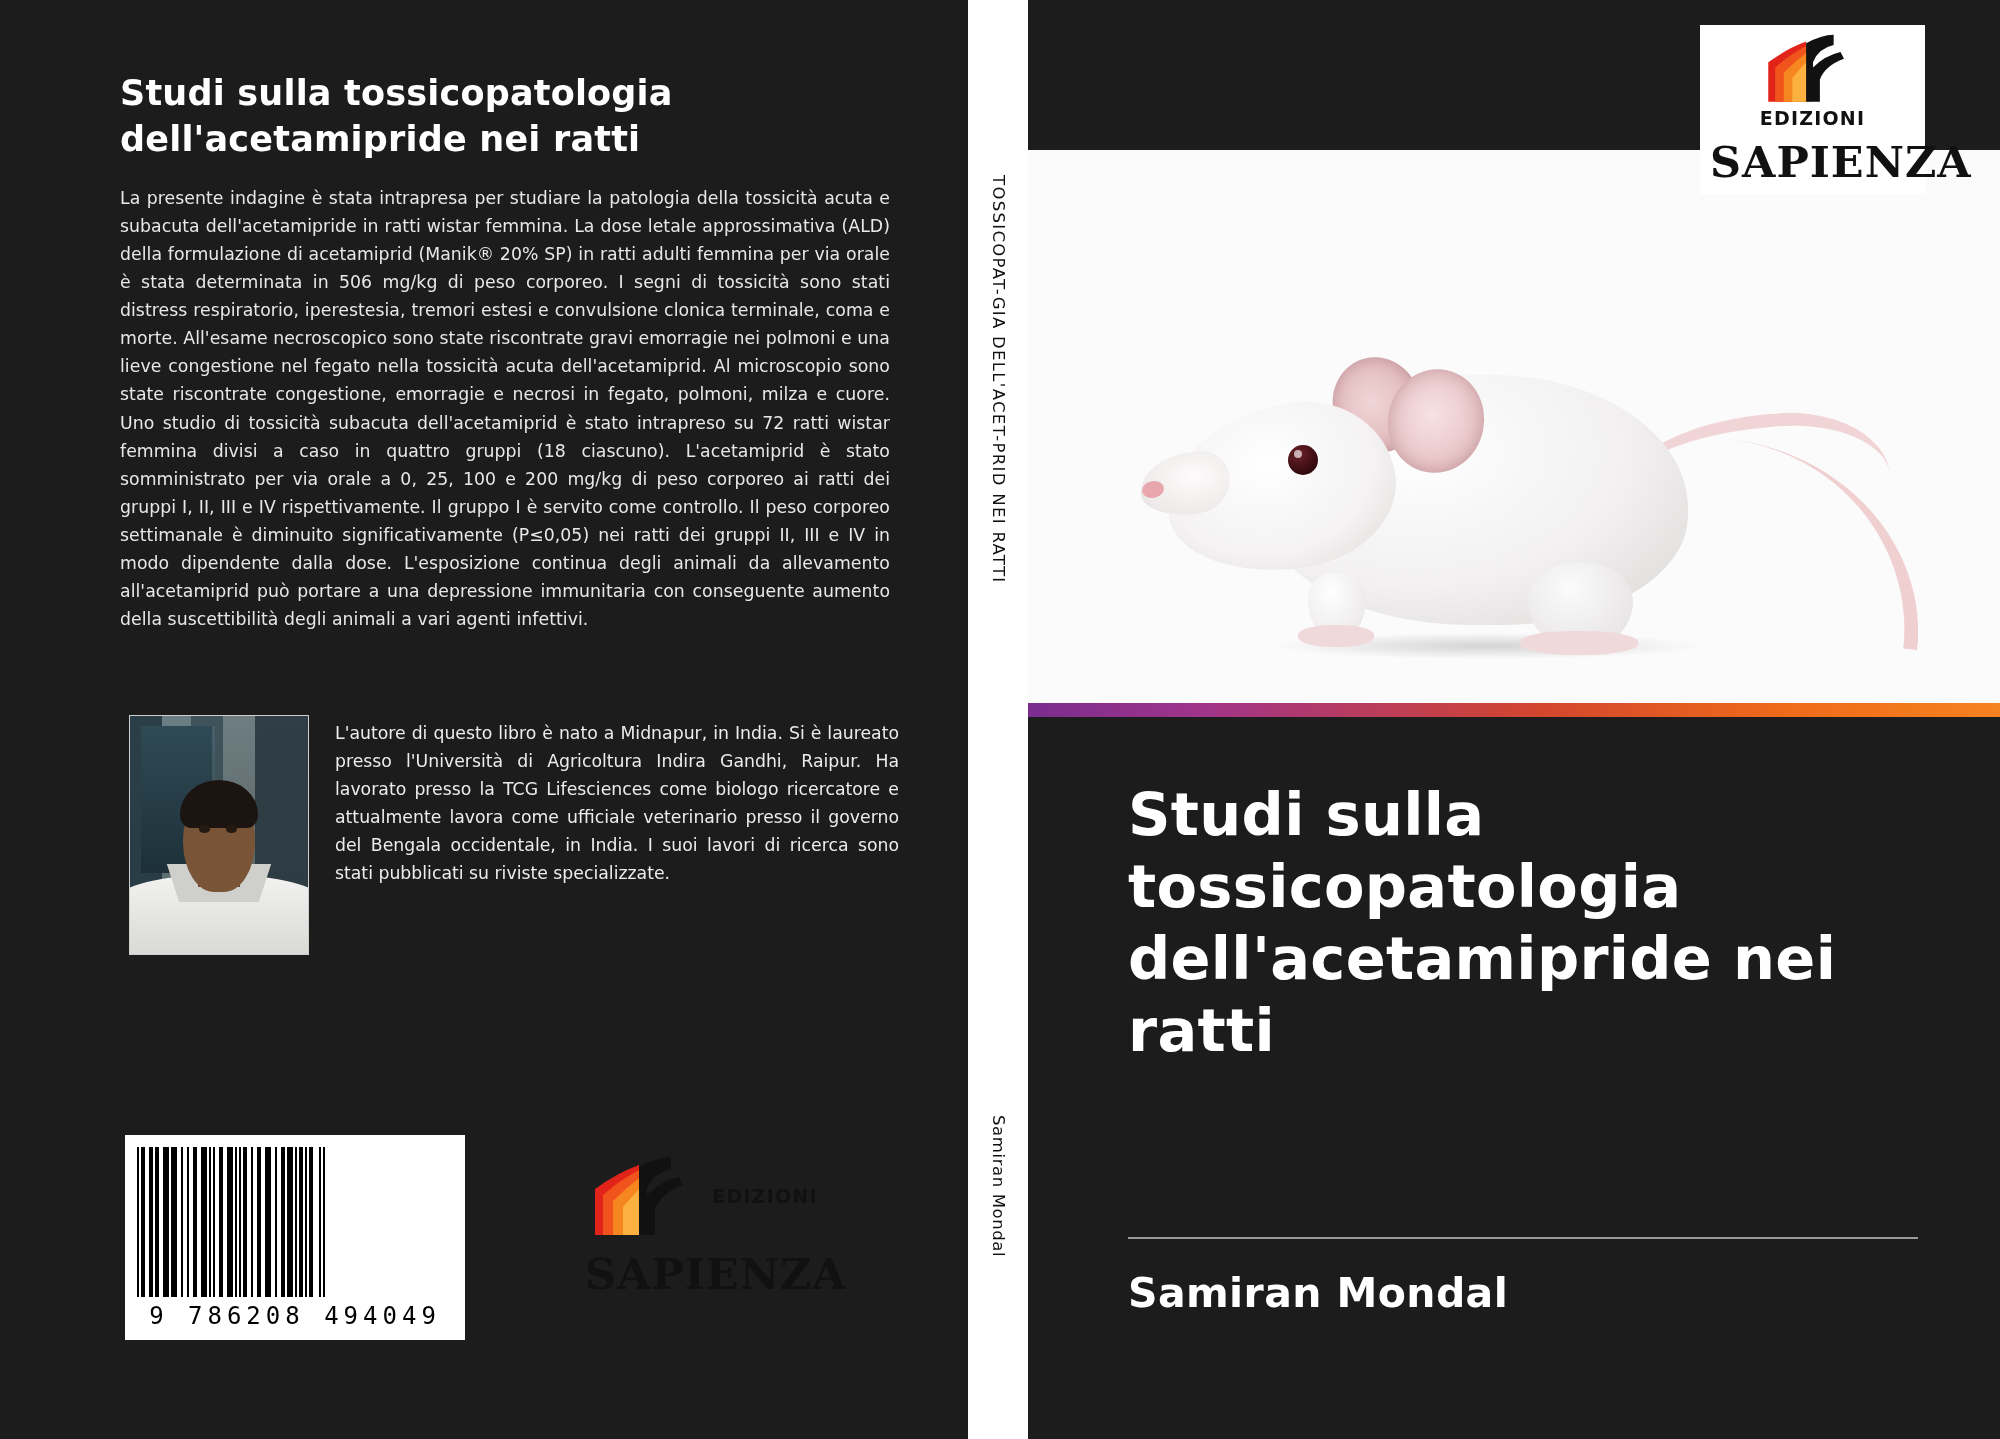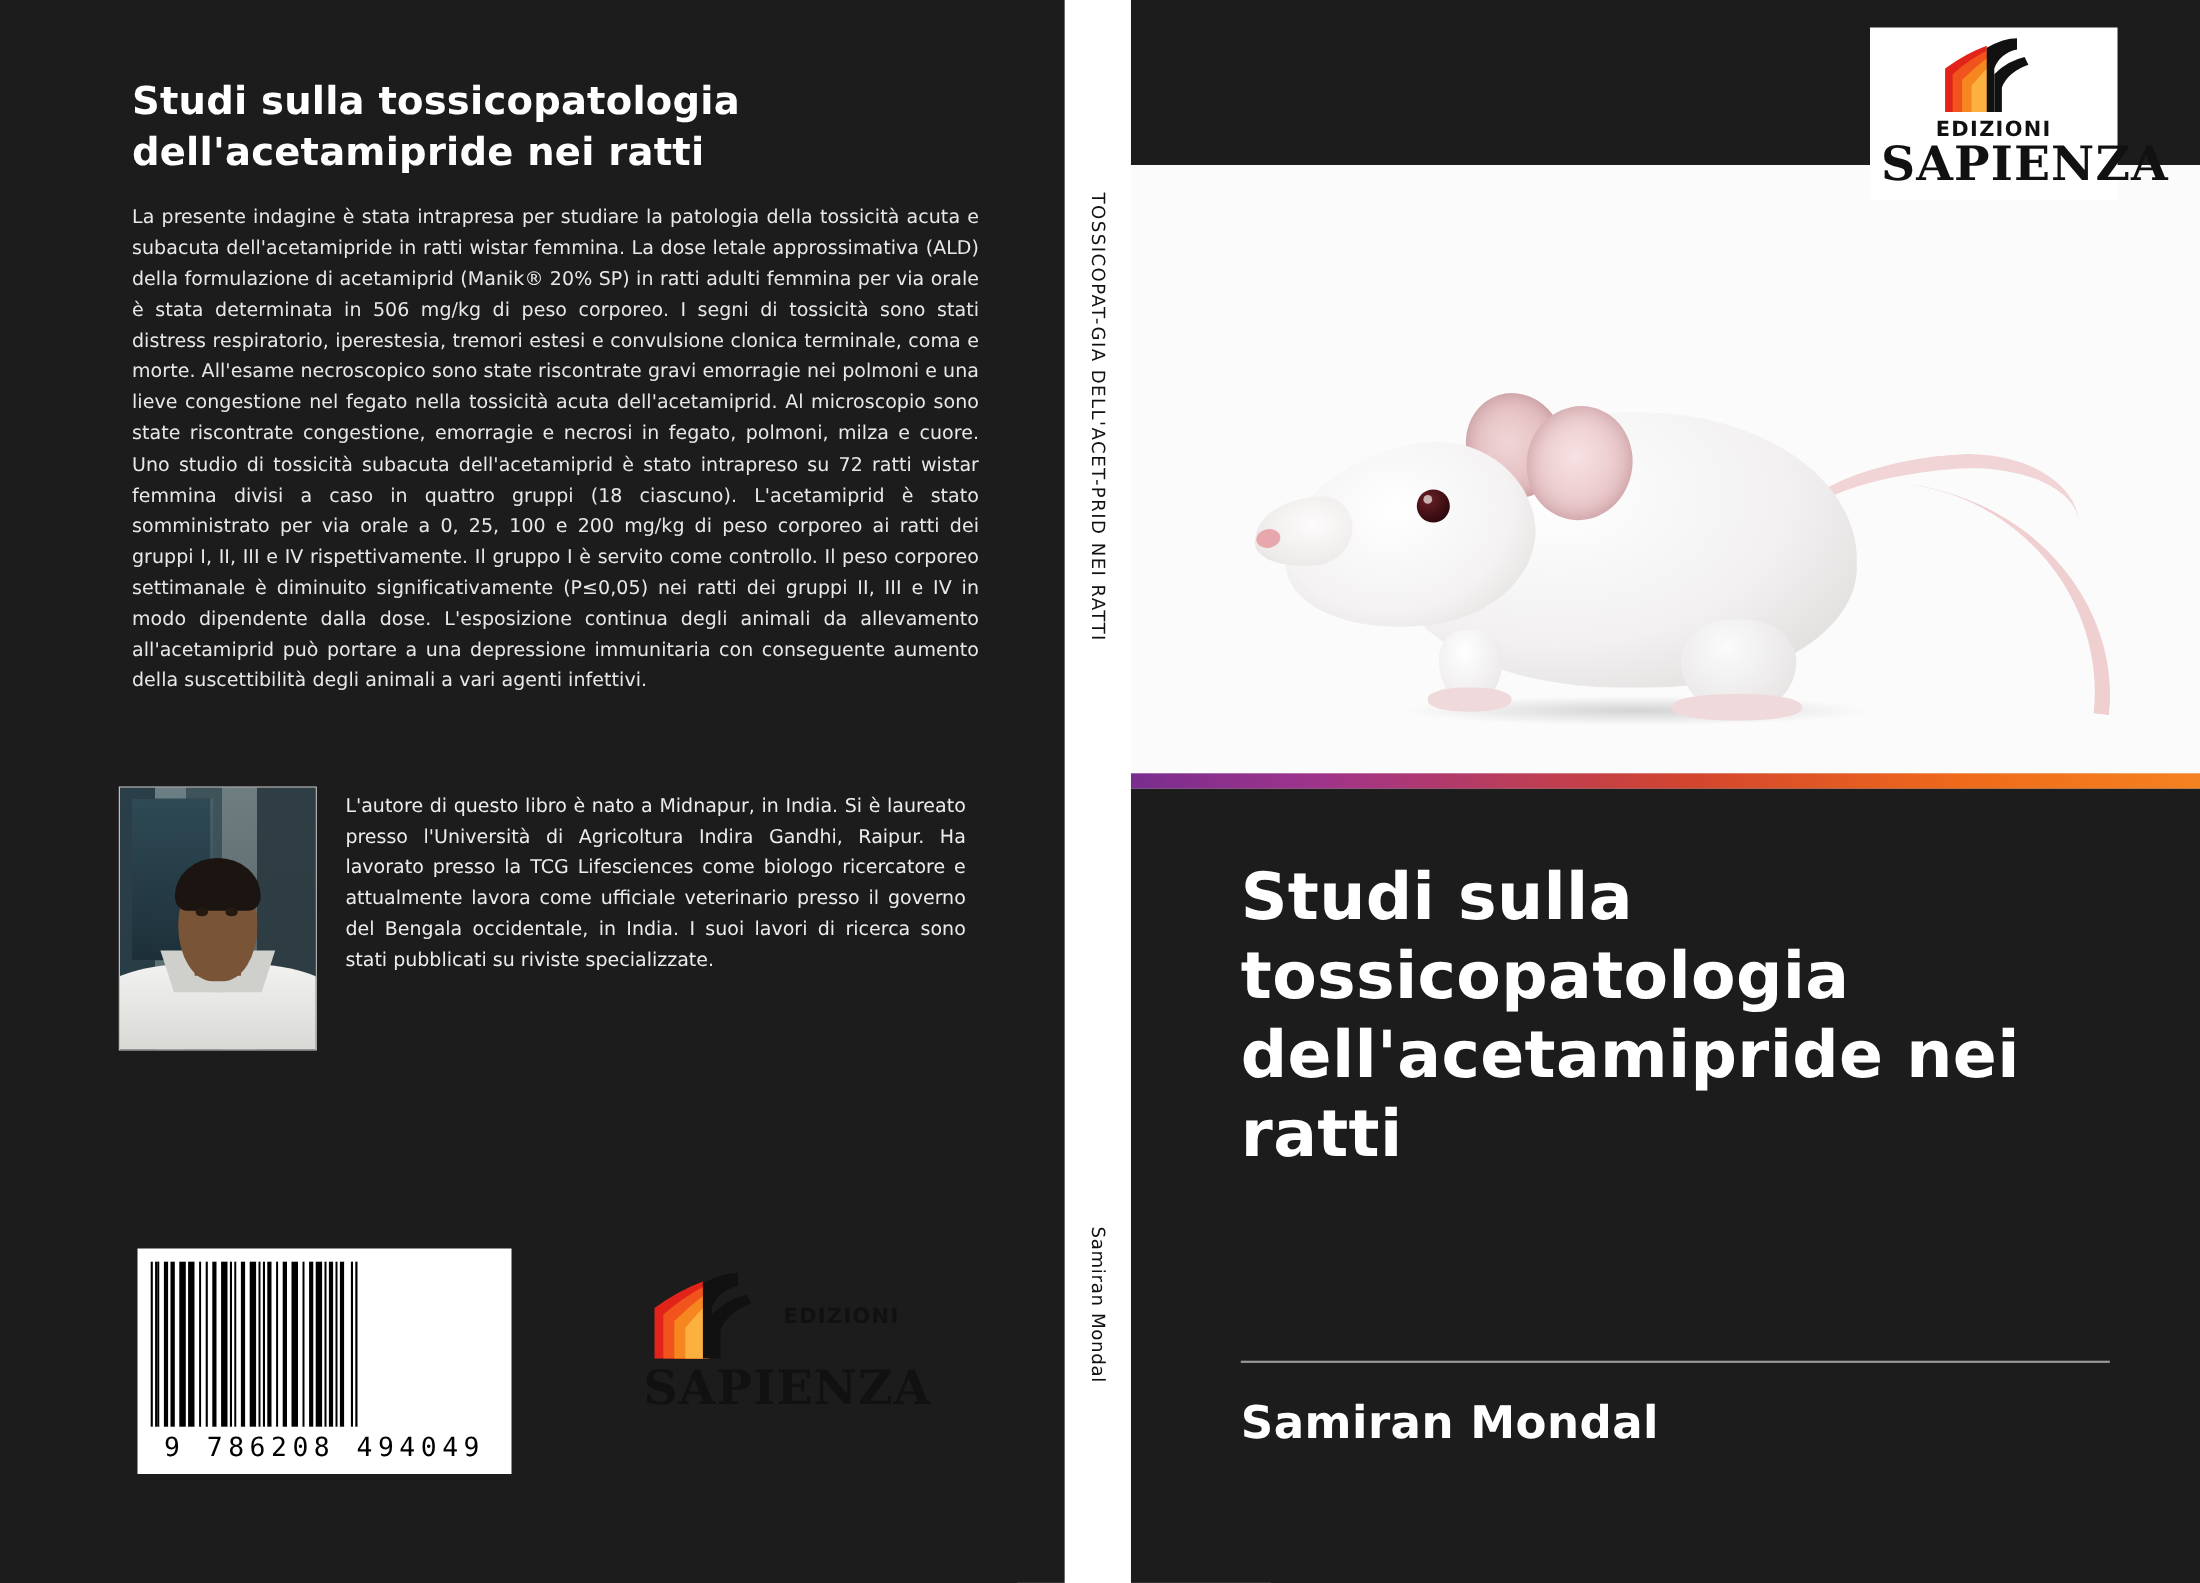--- a/index.html
+++ b/index.html
@@ -175,7 +175,7 @@
     font-weight: 700;
     letter-spacing: 1px;
     line-height: 1;
-    margin-top: 0;
+    margin-top: 12px;
   }
   .pub-logo-back .logo-edizioni,
   .pub-logo-back .logo-sapienza { color: #111; }

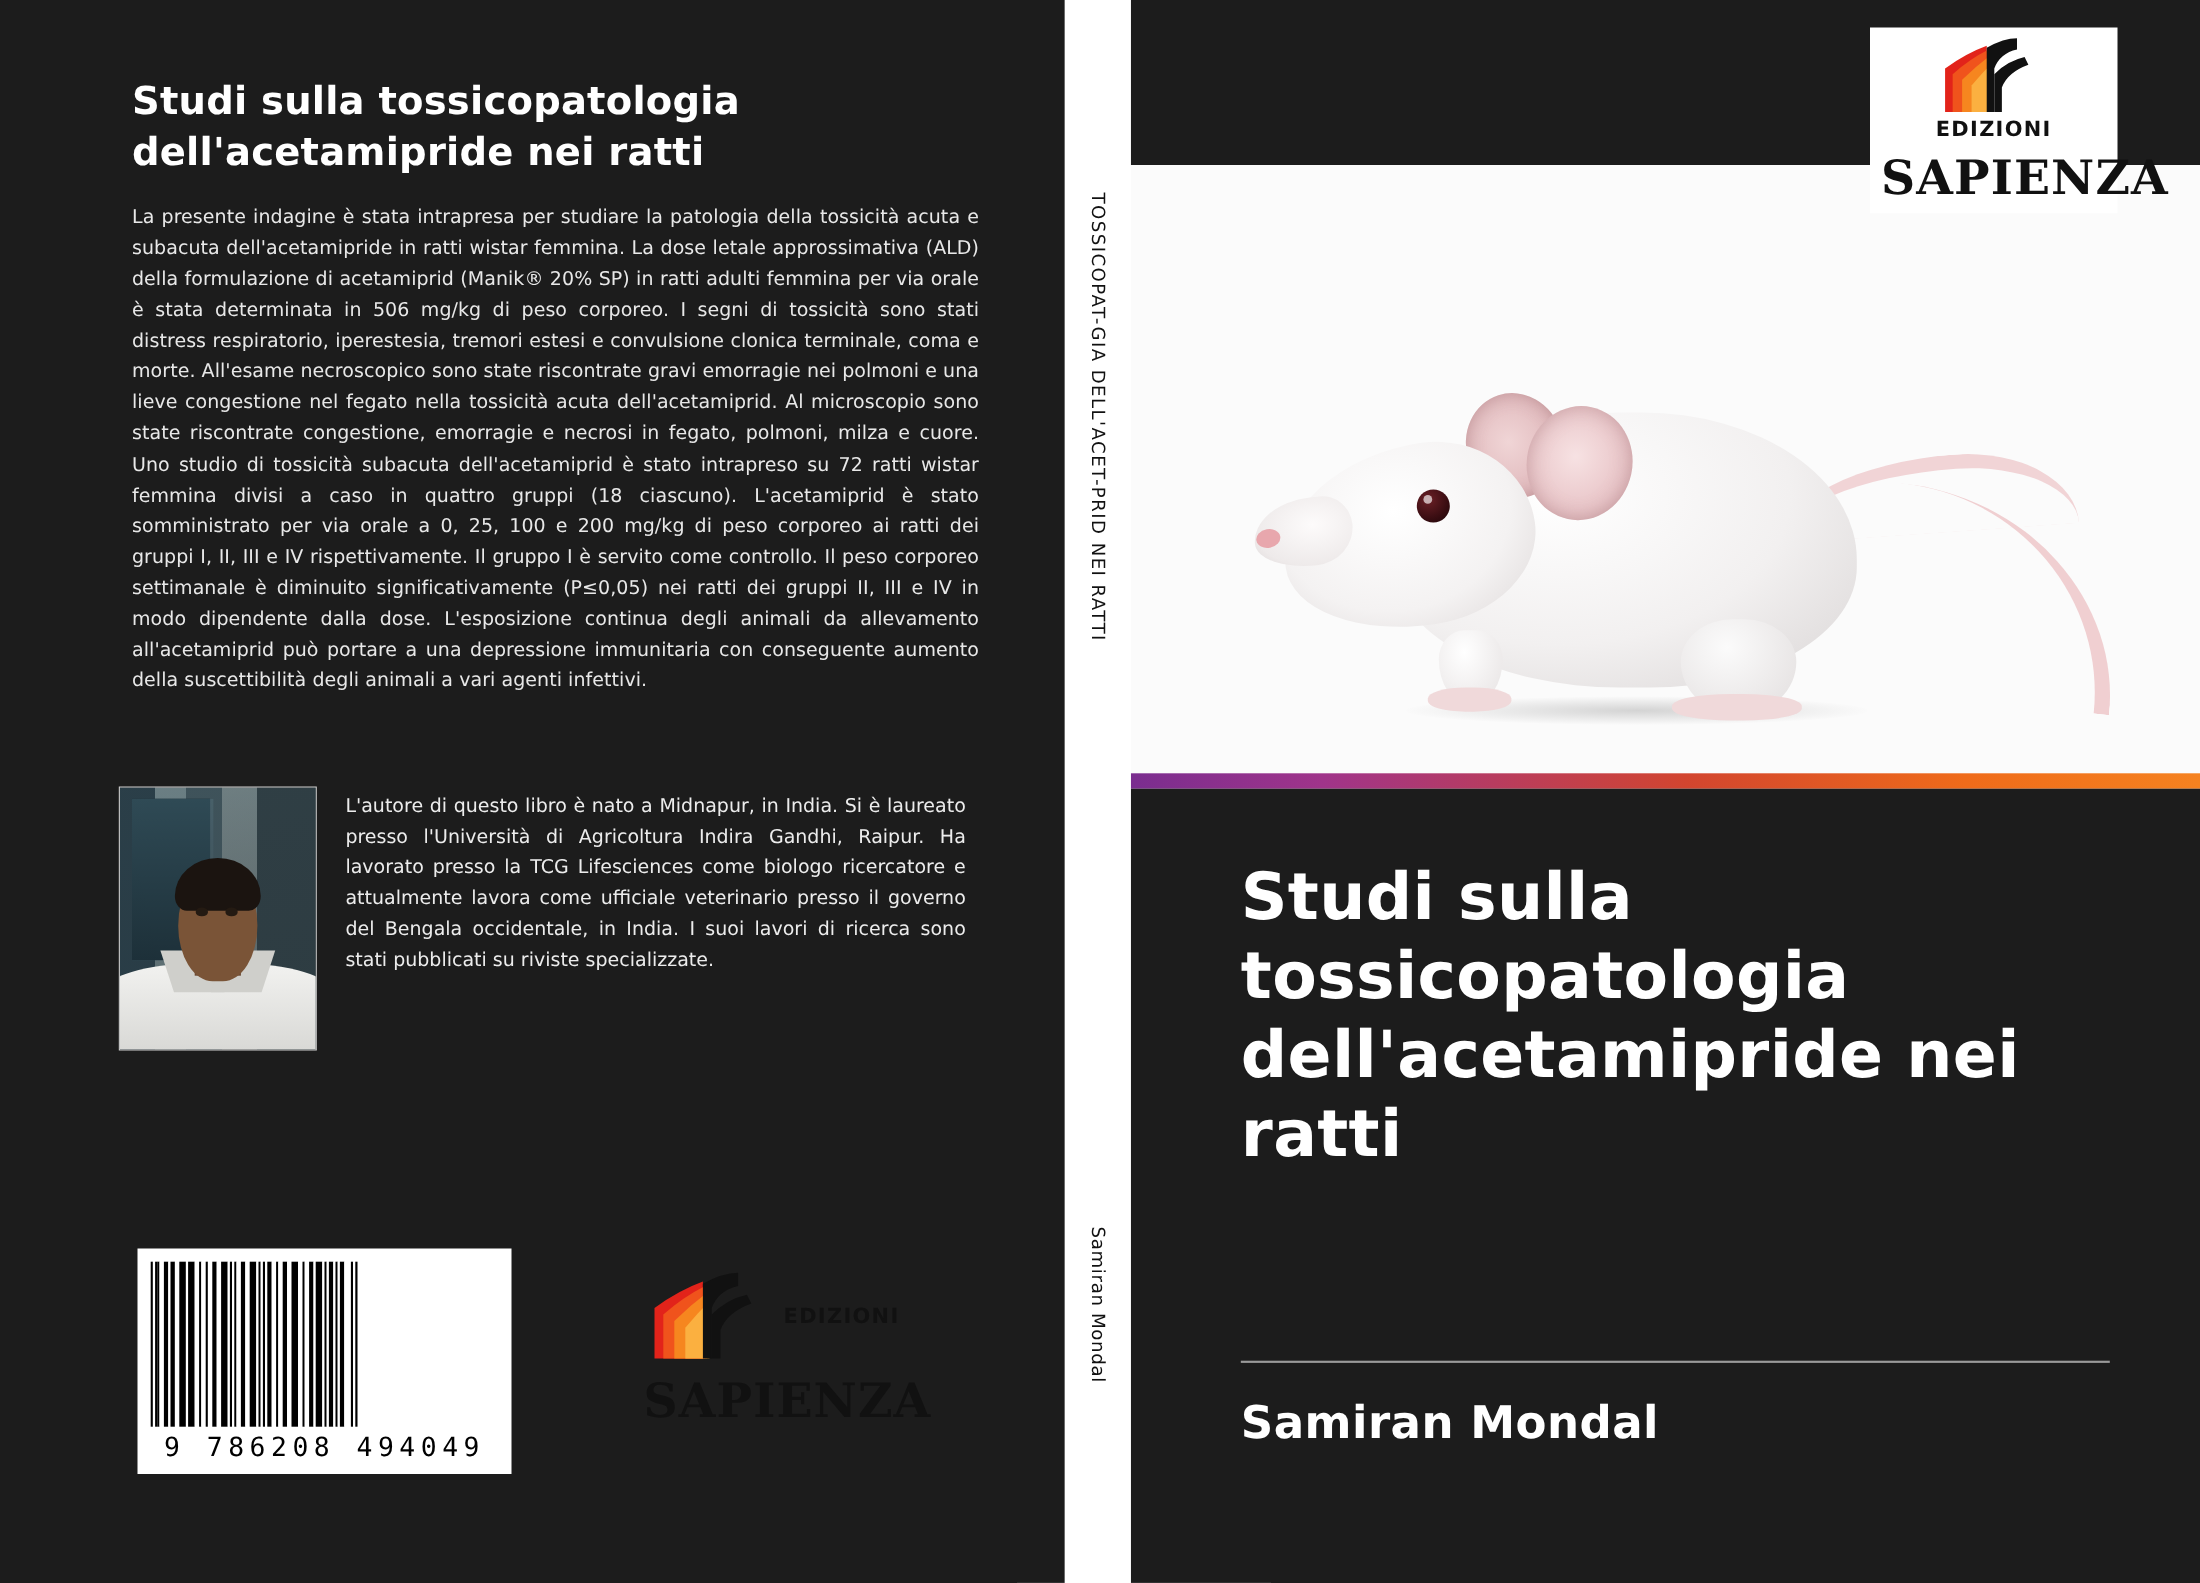--- a/index.html
+++ b/index.html
@@ -51,7 +51,7 @@
 
   .author-block {
     position: absolute;
-    left: 108px;
+    left: 129px;
     top: 715px;
     width: 770px;
     display: flex;

